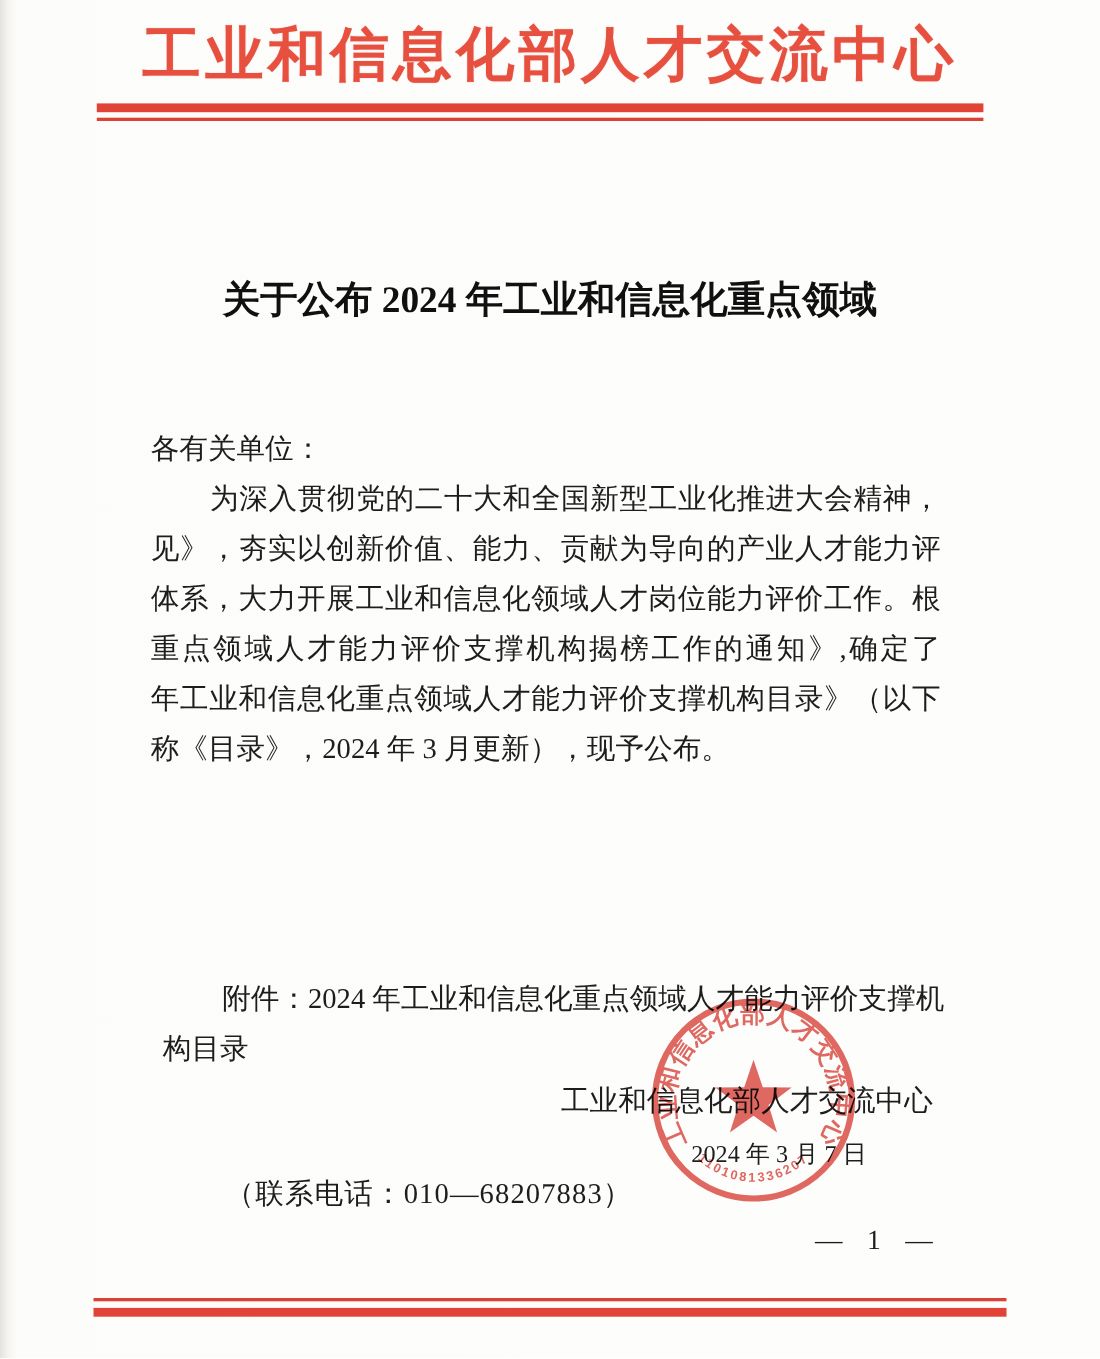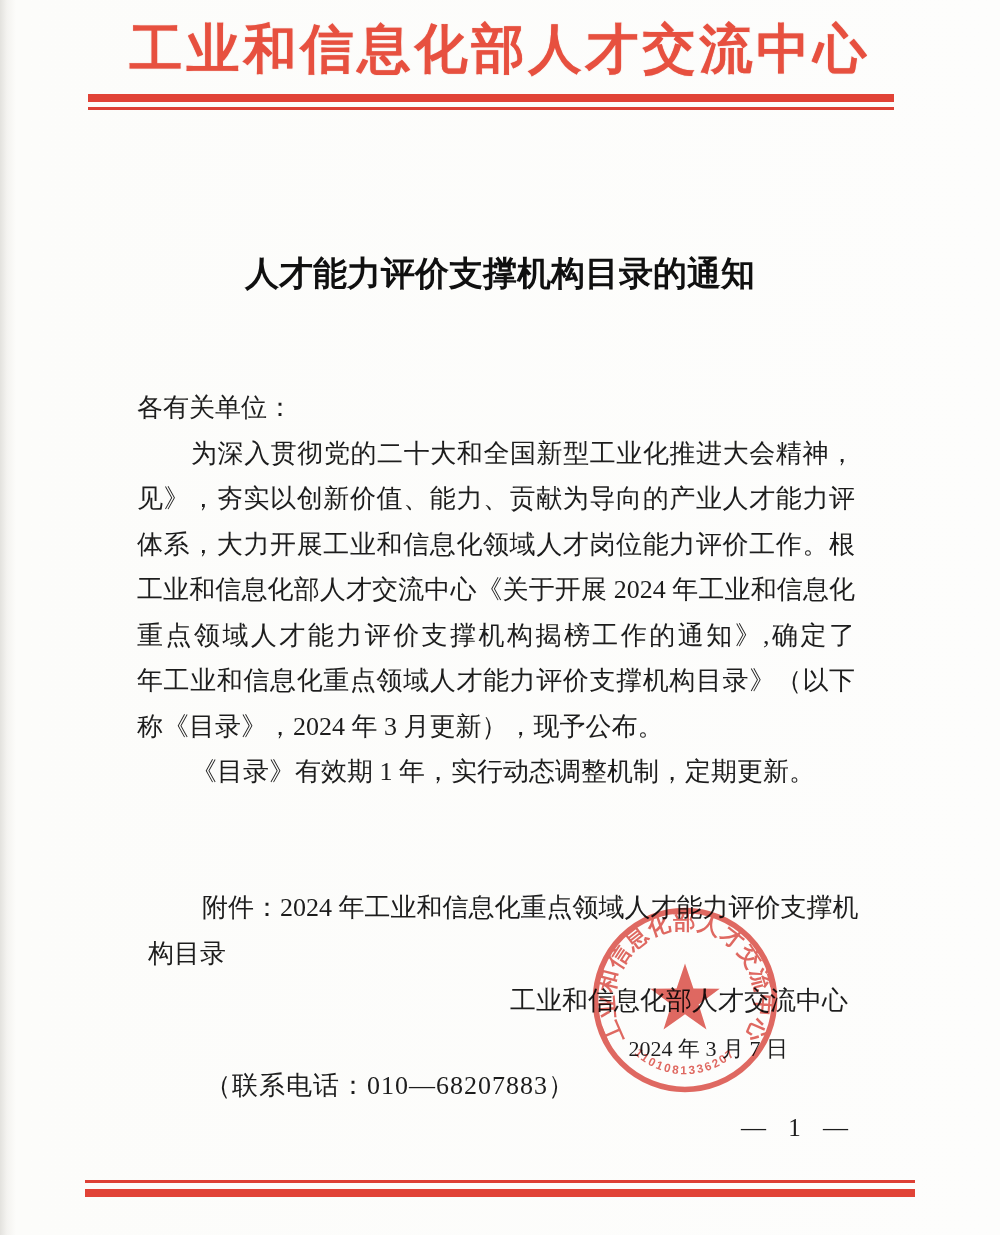--- a/index.html
+++ b/index.html
@@ -104,6 +104,7 @@
 
 
   <div class="doc-title">
+    <div>关于公布 2024 年工业和信息化重点领域</div>
     <div>人才能力评价支撑机构目录的通知</div>
   </div>
 

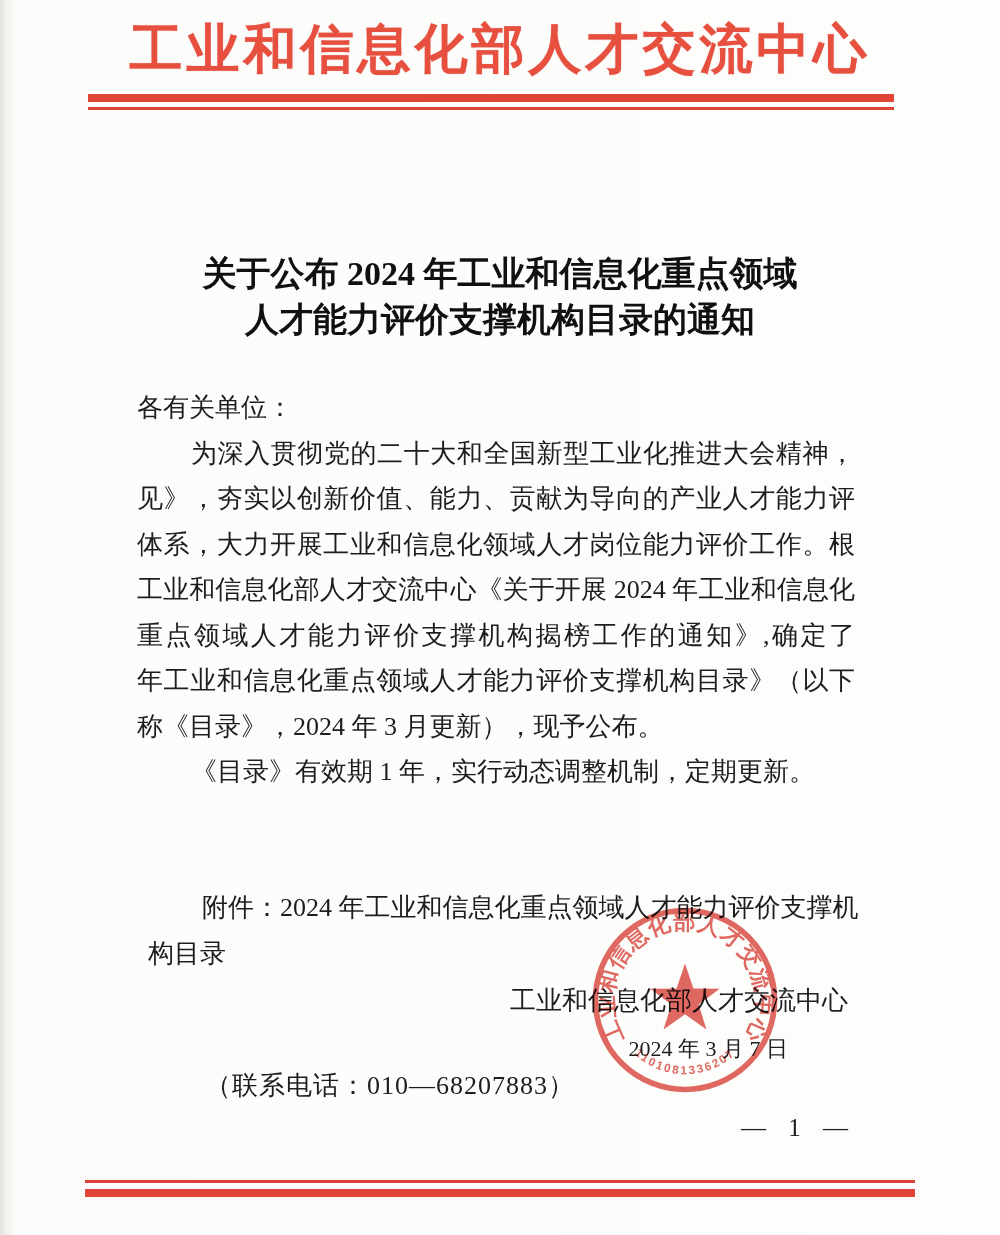--- a/index.html
+++ b/index.html
@@ -105,7 +105,6 @@
 
   <div class="doc-title">
     <div>关于公布 2024 年工业和信息化重点领域</div>
-    <div>人才能力评价支撑机构目录的通知</div>
   </div>
 
   <div class="body-block">

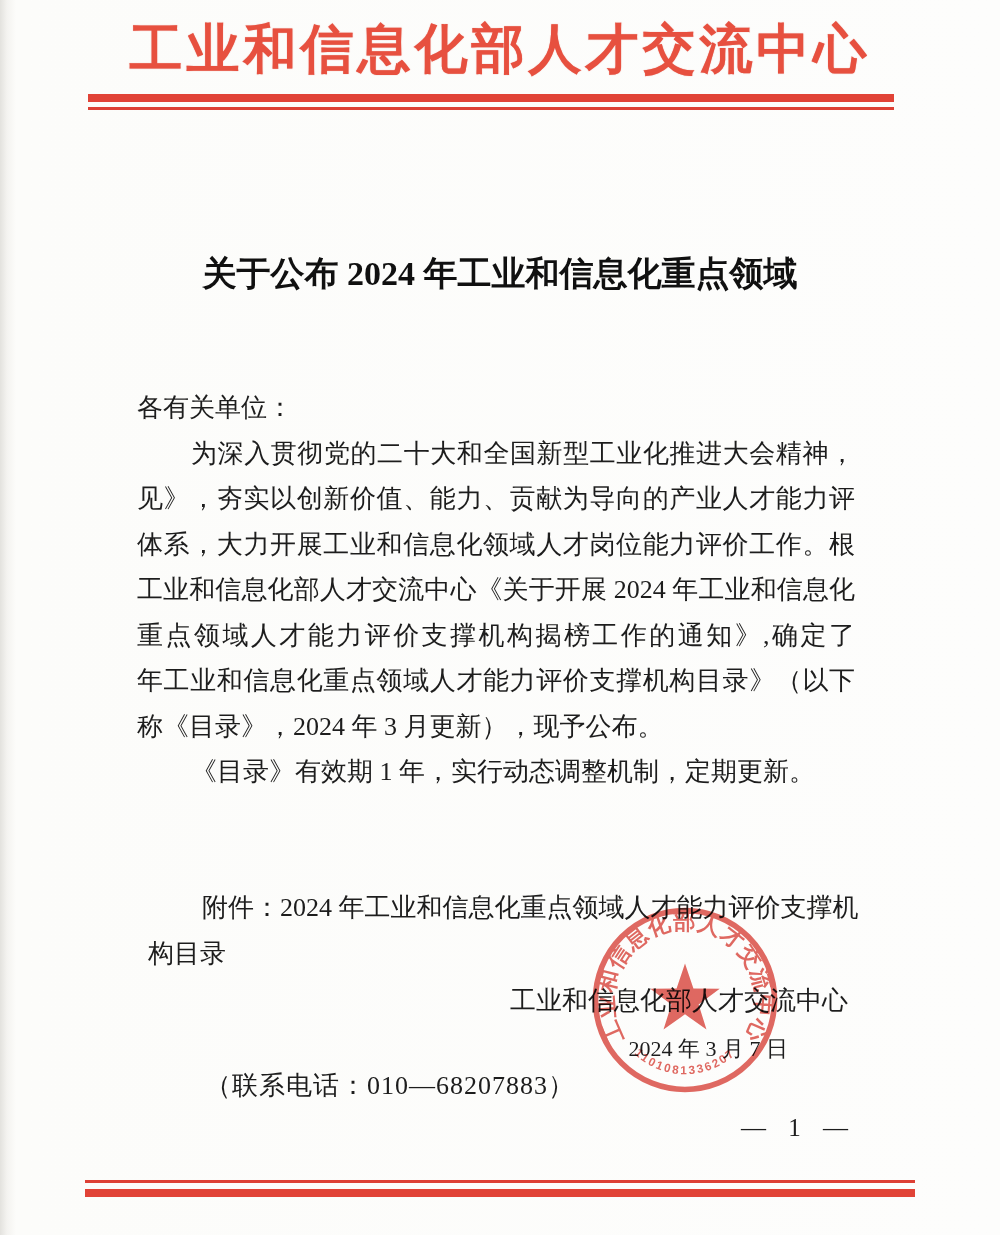--- a/index.html
+++ b/index.html
@@ -112,7 +112,6 @@
     <div class="line jfy ind">为深入贯彻党的二十大和全国新型工业化推进大会精神，认</div>
     <div class="line jfy">见》，夯实以创新价值、能力、贡献为导向的产业人才能力评价</div>
     <div class="line jfy">体系，大力开展工业和信息化领域人才岗位能力评价工作。根据</div>
-    <div class="line jfy">工业和信息化部人才交流中心《关于开展 2024 年工业和信息化</div>
     <div class="line jfy">重点领域人才能力评价支撑机构揭榜工作的通知》,确定了《2024</div>
     <div class="line jfy">年工业和信息化重点领域人才能力评价支撑机构目录》（以下简</div>
     <div class="line">称《目录》，2024 年 3 月更新），现予公布。</div>

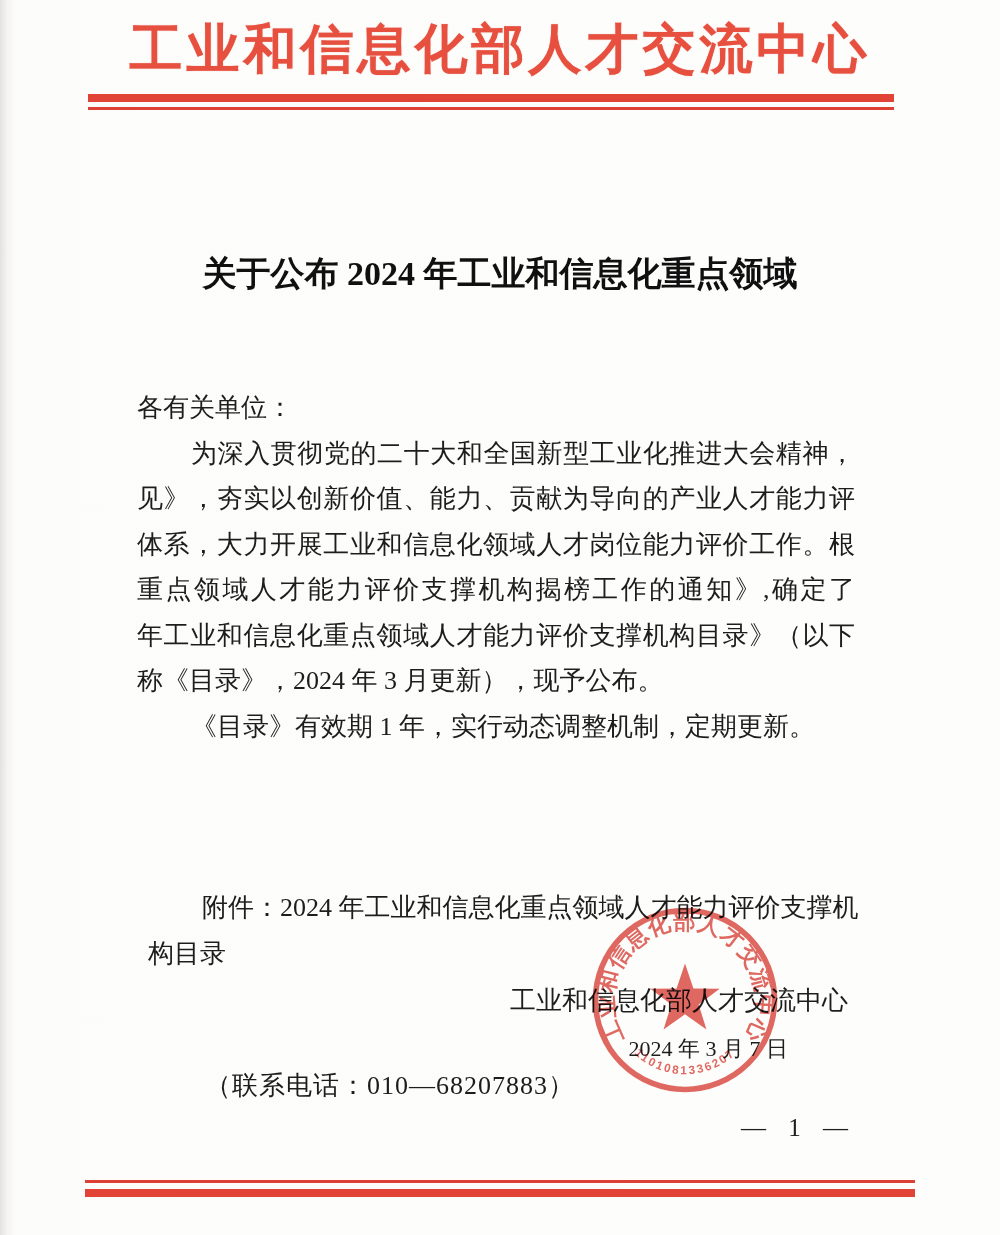--- a/index.html
+++ b/index.html
@@ -115,7 +115,6 @@
     <div class="line jfy">重点领域人才能力评价支撑机构揭榜工作的通知》,确定了《2024</div>
     <div class="line jfy">年工业和信息化重点领域人才能力评价支撑机构目录》（以下简</div>
     <div class="line">称《目录》，2024 年 3 月更新），现予公布。</div>
-    <div class="line ind">《目录》有效期 1 年，实行动态调整机制，定期更新。</div>
   </div>
 
   <div class="attachment-block">

